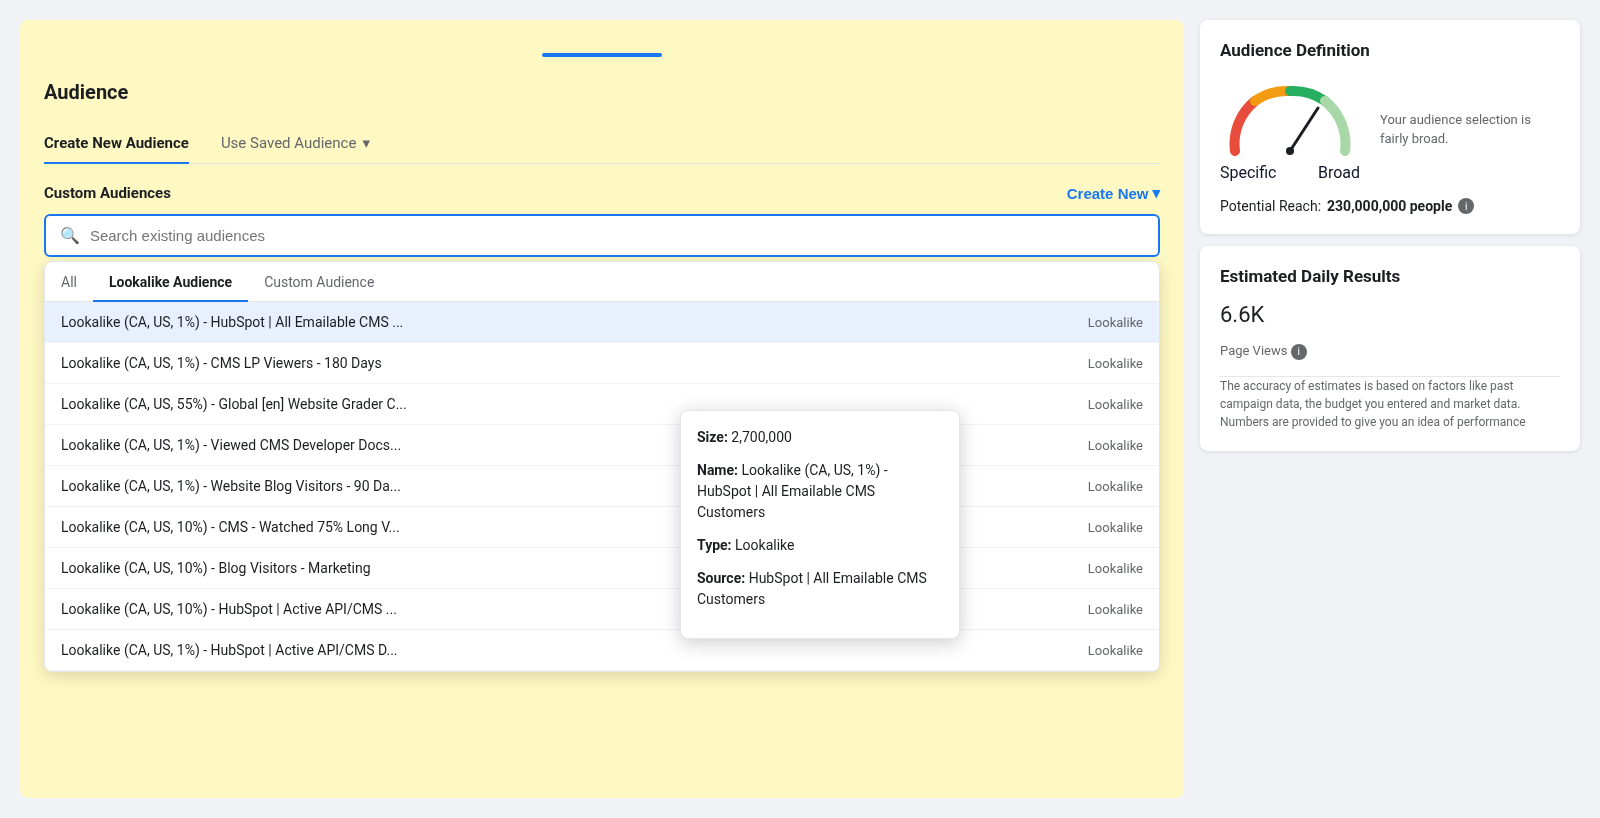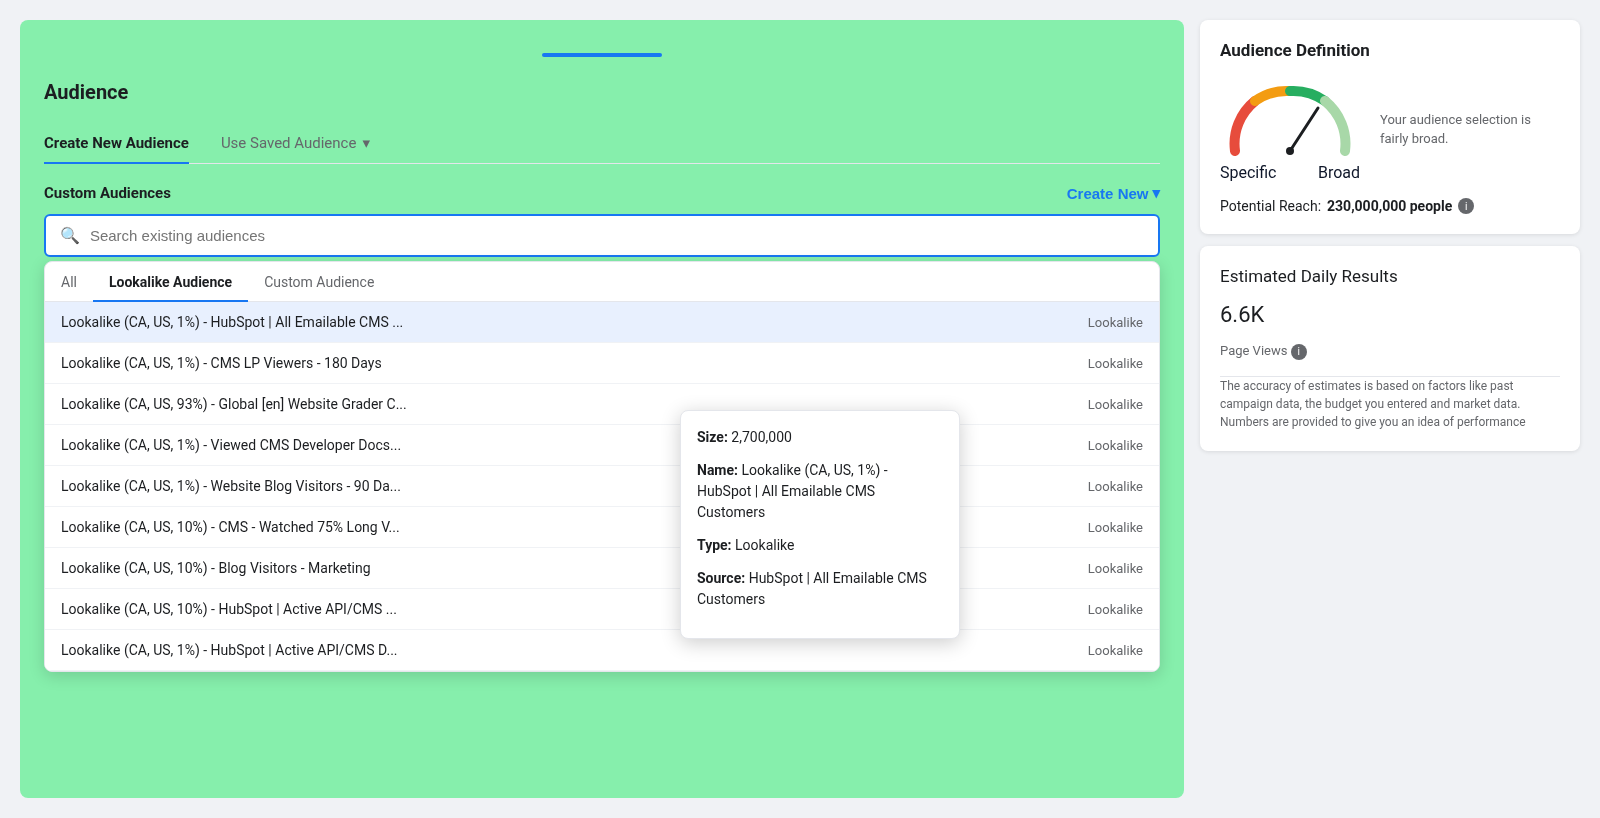--- a/index.html
+++ b/index.html
@@ -19,7 +19,7 @@
     }
     .left-panel {
       flex: 1;
-      background: #86efac;
+      background: #fef9c3;
       border-radius: 8px;
       padding: 24px;
       position: relative;

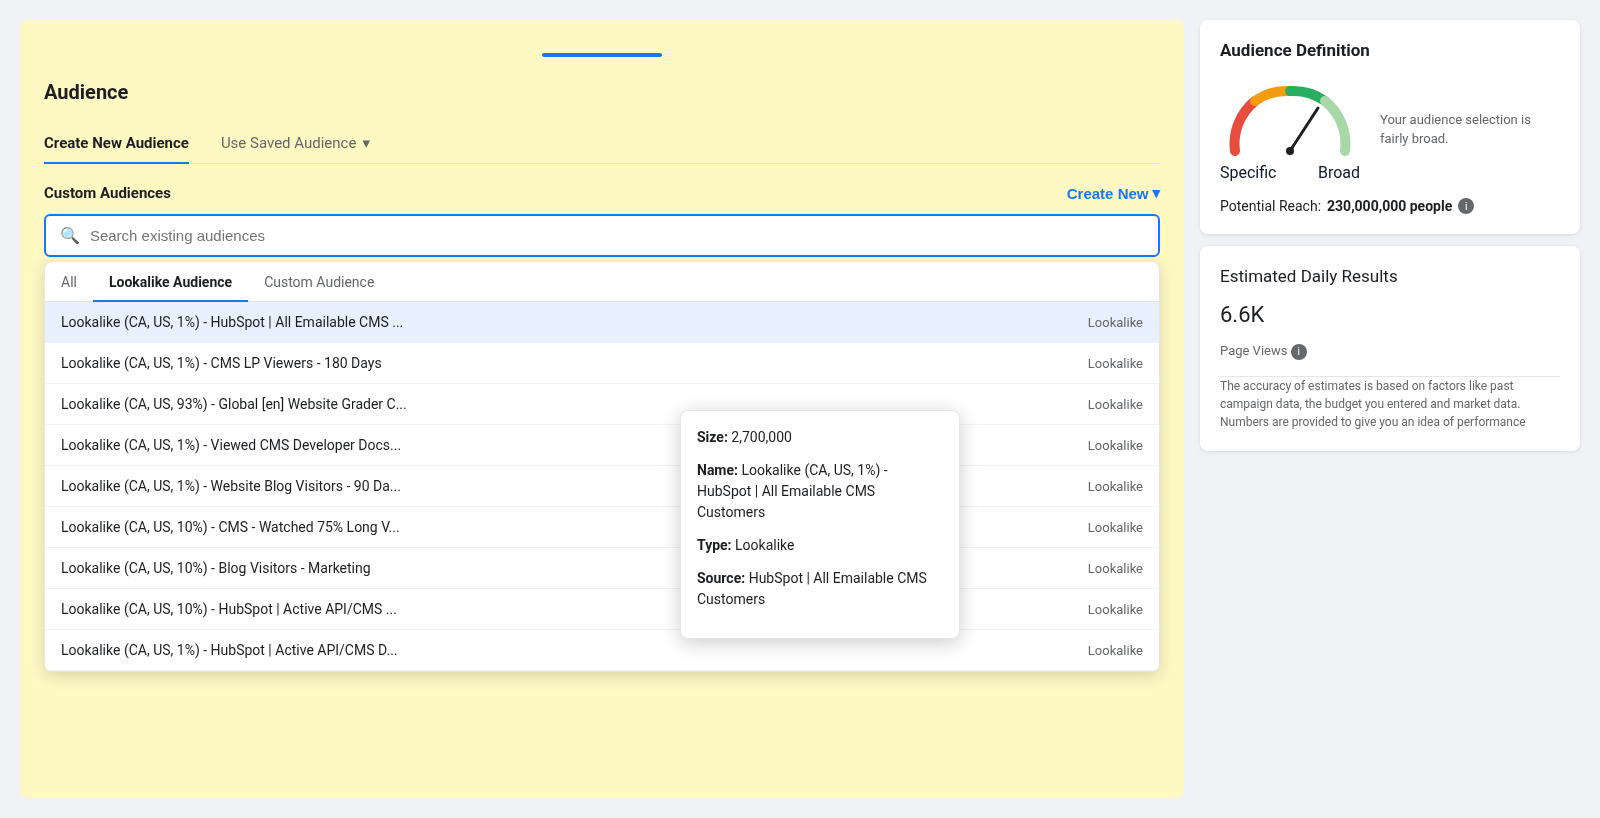--- a/index.html
+++ b/index.html
@@ -270,7 +270,7 @@
     }
     .daily-results-title {
       font-size: 17px;
-      font-weight: 400;
+      font-weight: 700;
       margin-bottom: 16px;
     }
     .result-item {

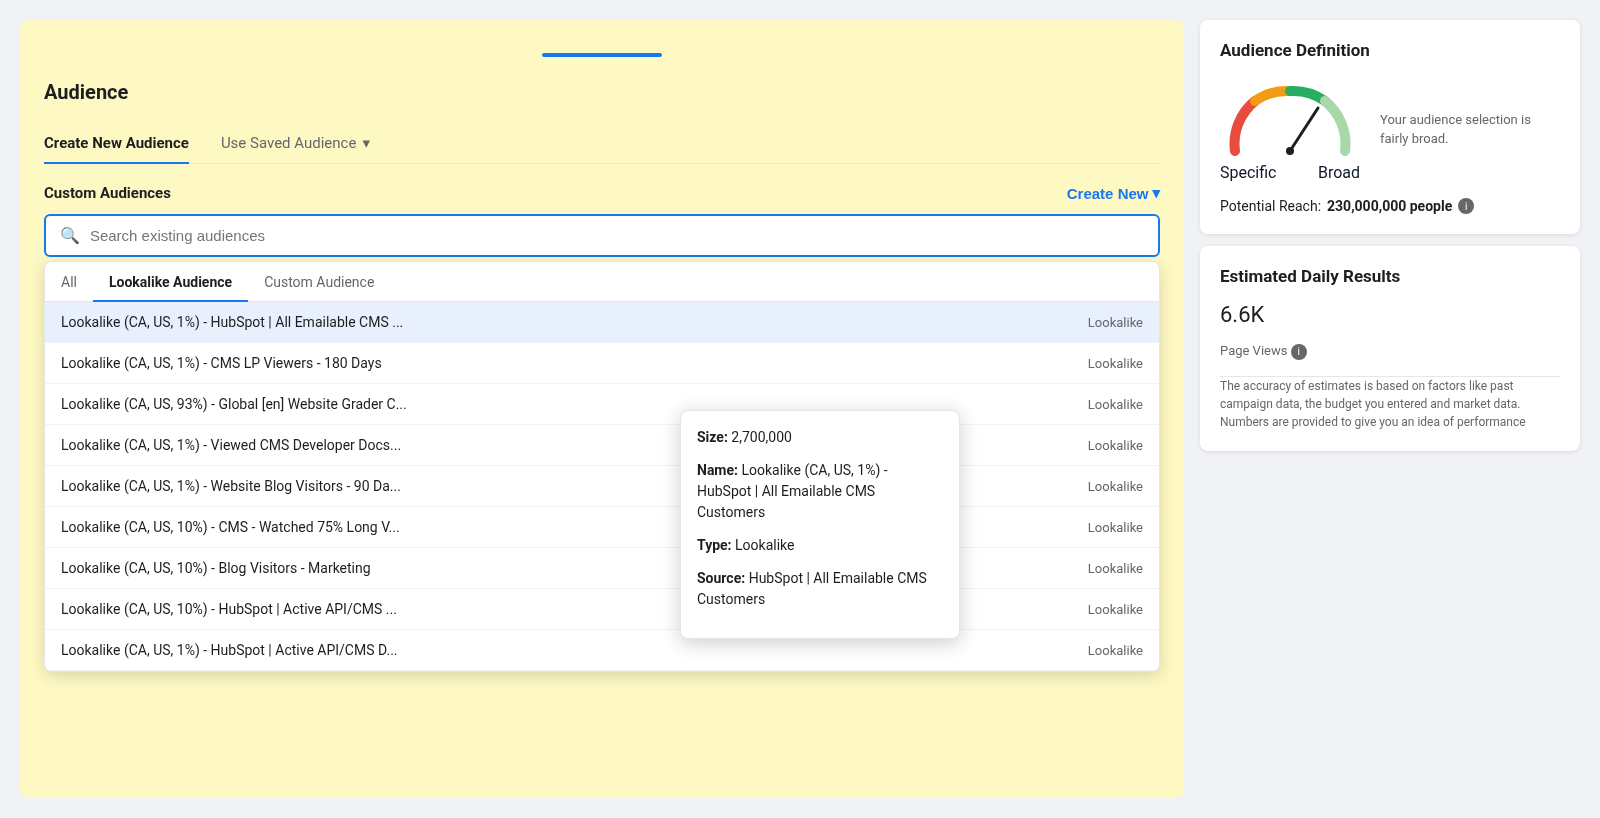--- a/index.html
+++ b/index.html
@@ -346,7 +346,7 @@
       <span class="dropdown-item-type">Lookalike</span>
     </div>
           <div class="dropdown-item">
-      <span class="dropdown-item-name">Lookalike (CA, US, 93%) - Global [en] Website Grader C...</span>
+      <span class="dropdown-item-name">Lookalike (CA, US, 55%) - Global [en] Website Grader C...</span>
       <span class="dropdown-item-type">Lookalike</span>
     </div>
           <div class="dropdown-item">

